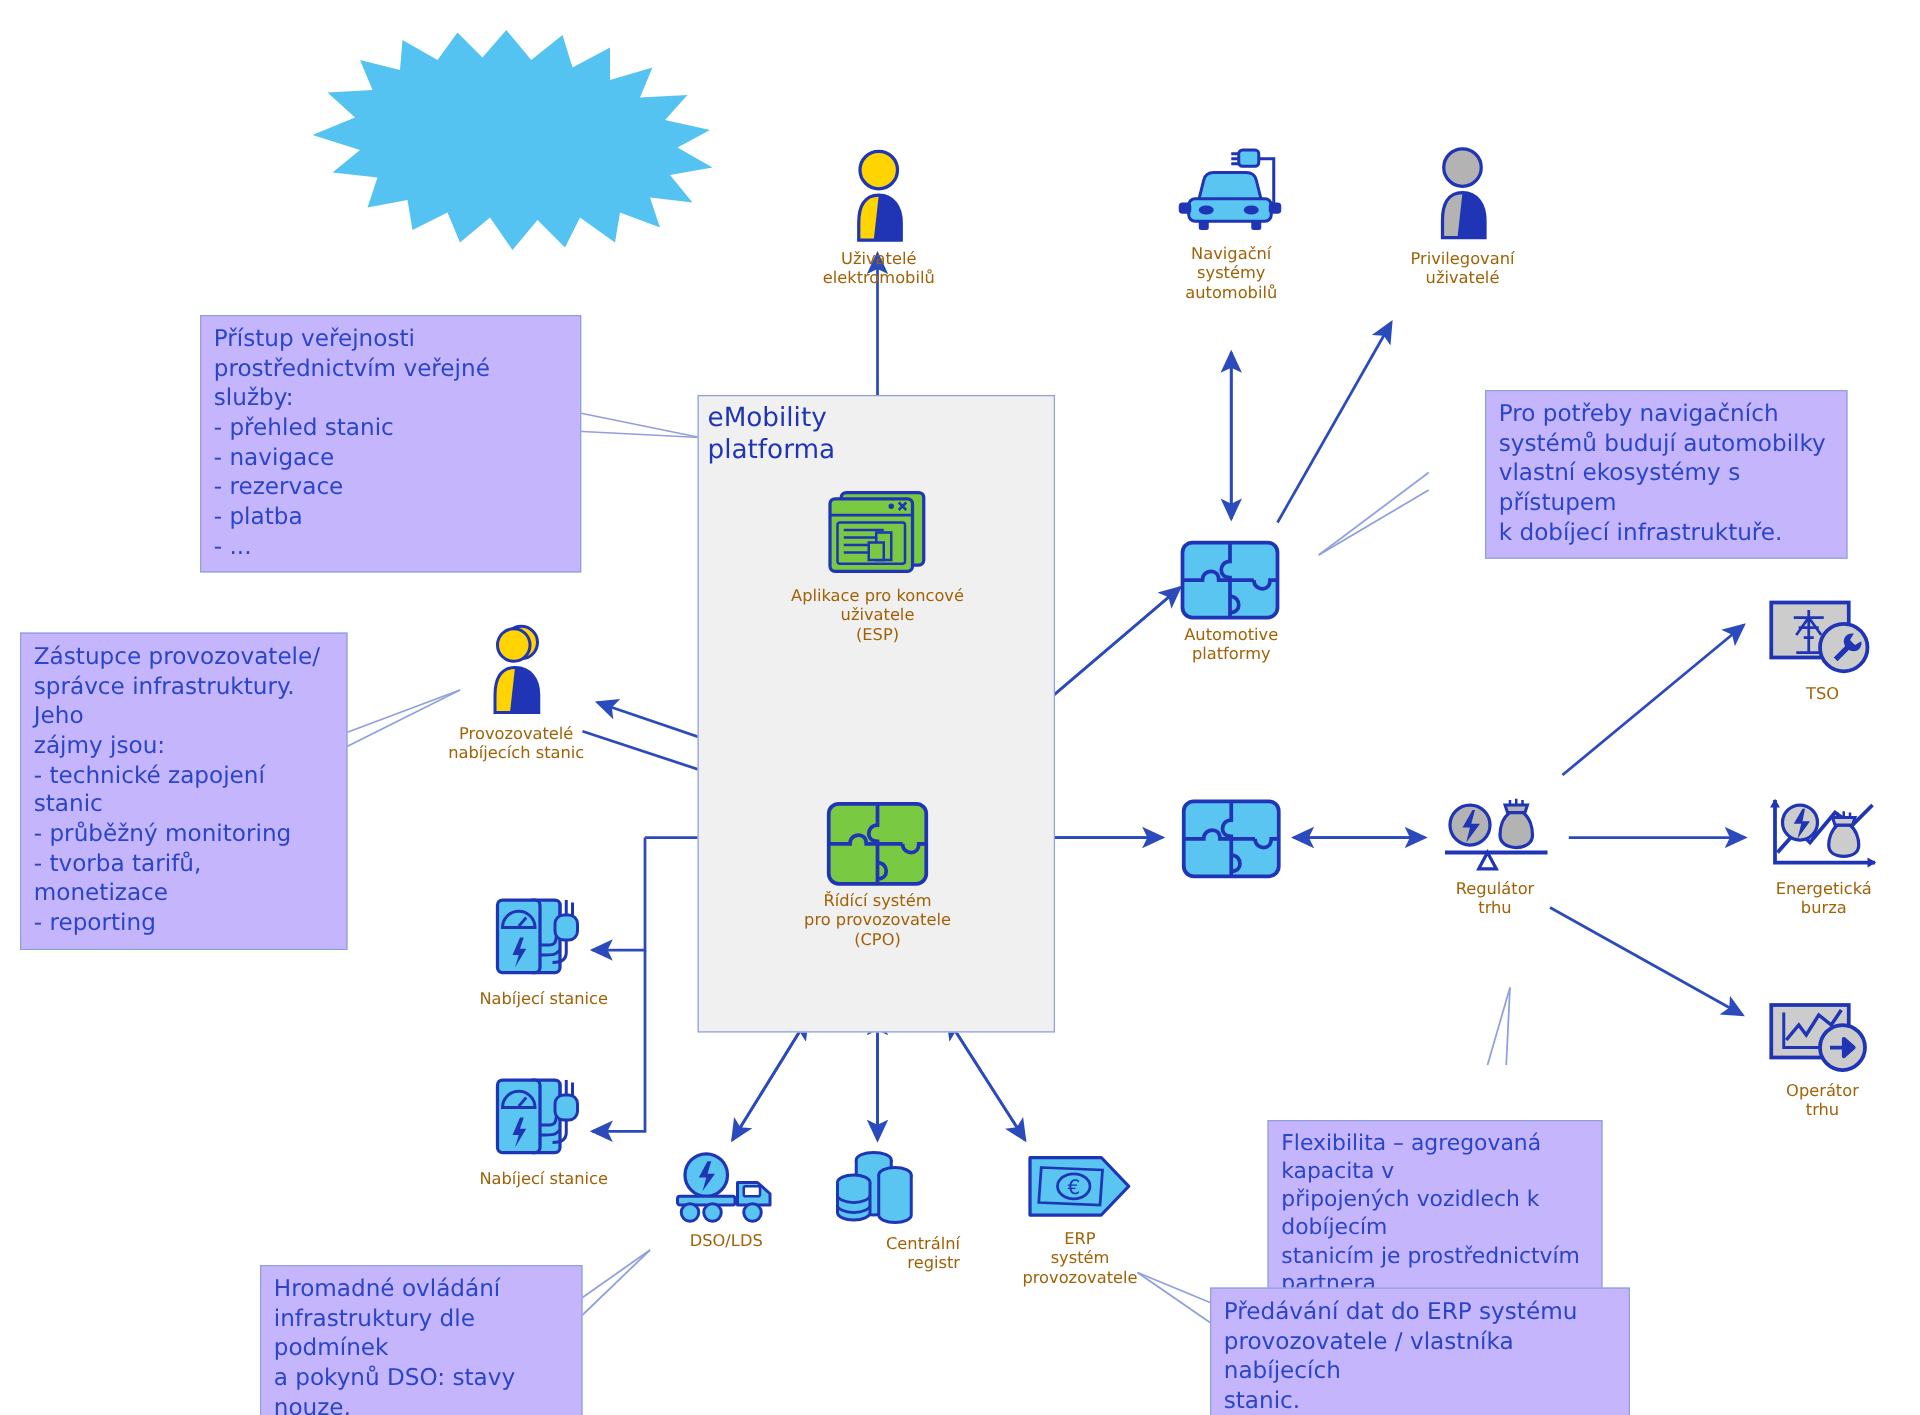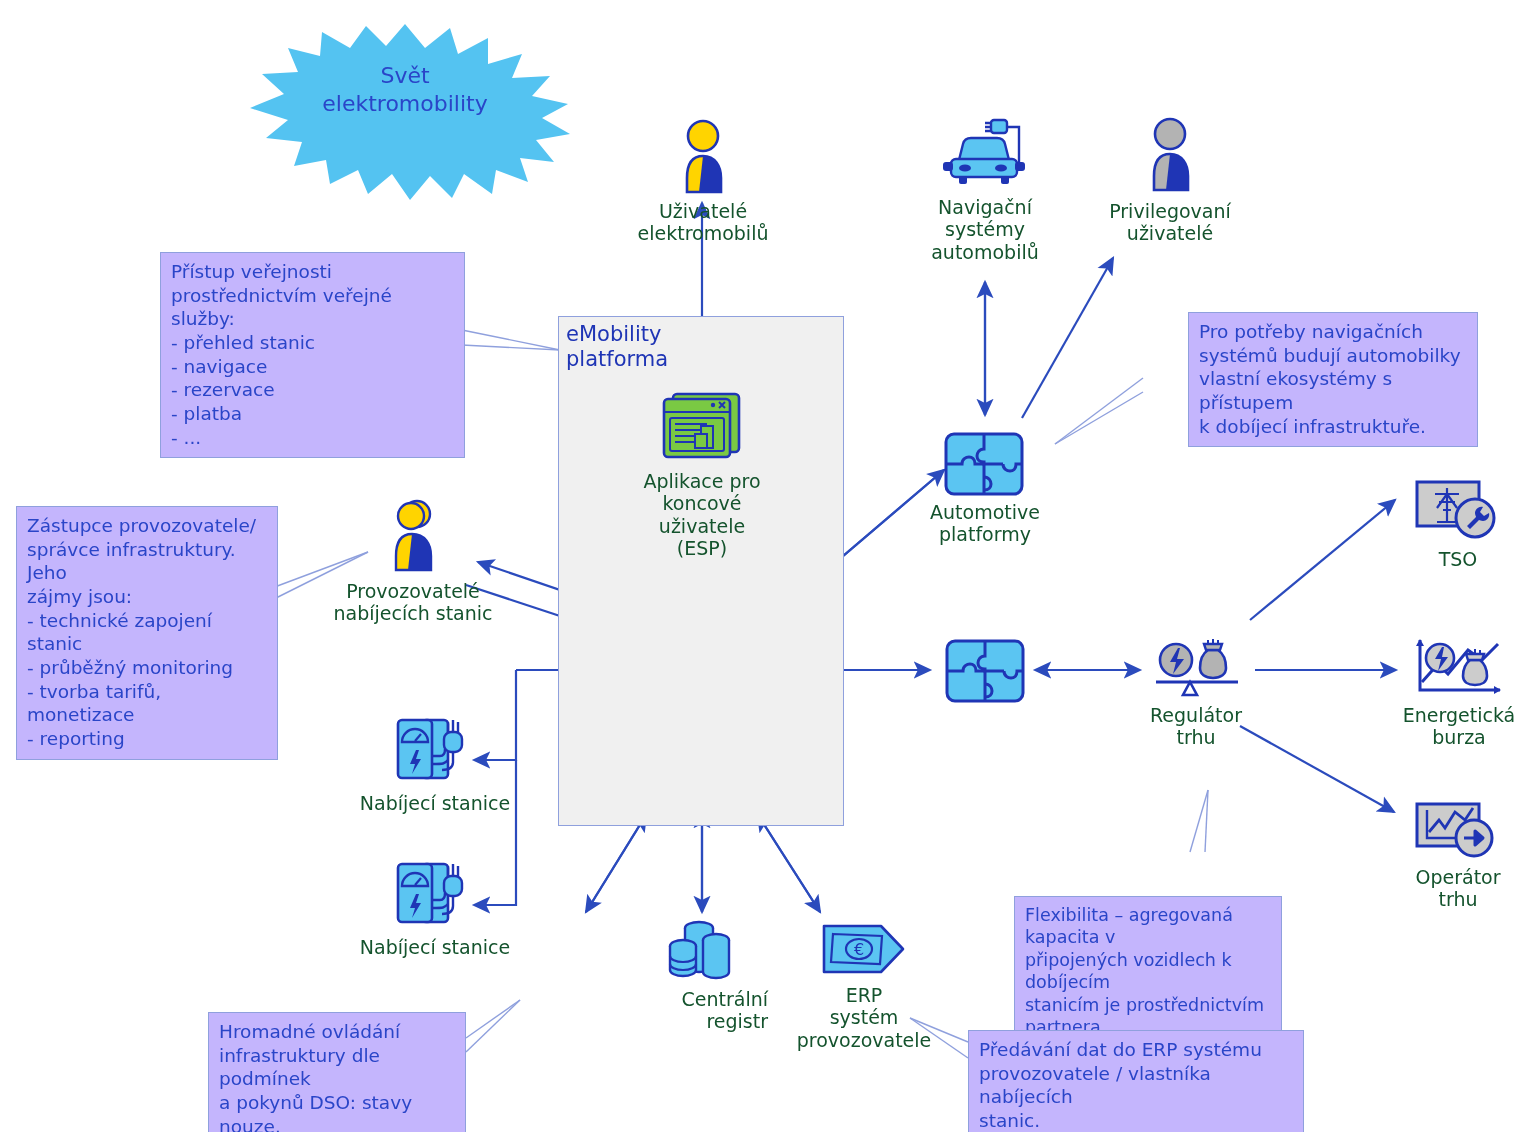--- a/index.html
+++ b/index.html
@@ -97,8 +97,6 @@
   <svg width="330" height="180" style="position:absolute;left:240px;top:22px">
     <polygon points="165,2 185,26 210,6 218,32 248,16 248,42 282,32 272,56 310,54 292,74 328,82 302,96 330,112 296,118 314,140 280,136 288,160 256,148 252,172 224,152 212,176 190,154 170,178 152,152 128,172 118,148 90,162 86,138 54,144 62,120 26,116 48,98 10,86 44,72 22,52 58,50 48,26 80,34 82,10 110,26 126,4 146,24" fill="#54c3f1"></polygon>
   </svg>
-  <div class="bursttext" style="left:275px;top:62px;">Svět
-elektromobility</div>
 
   <div class="platformbox" style="left:558px;top:316px;width:286px;height:510px;"></div>
   <div class="platformtitle" style="left:566px;top:322px;">eMobility

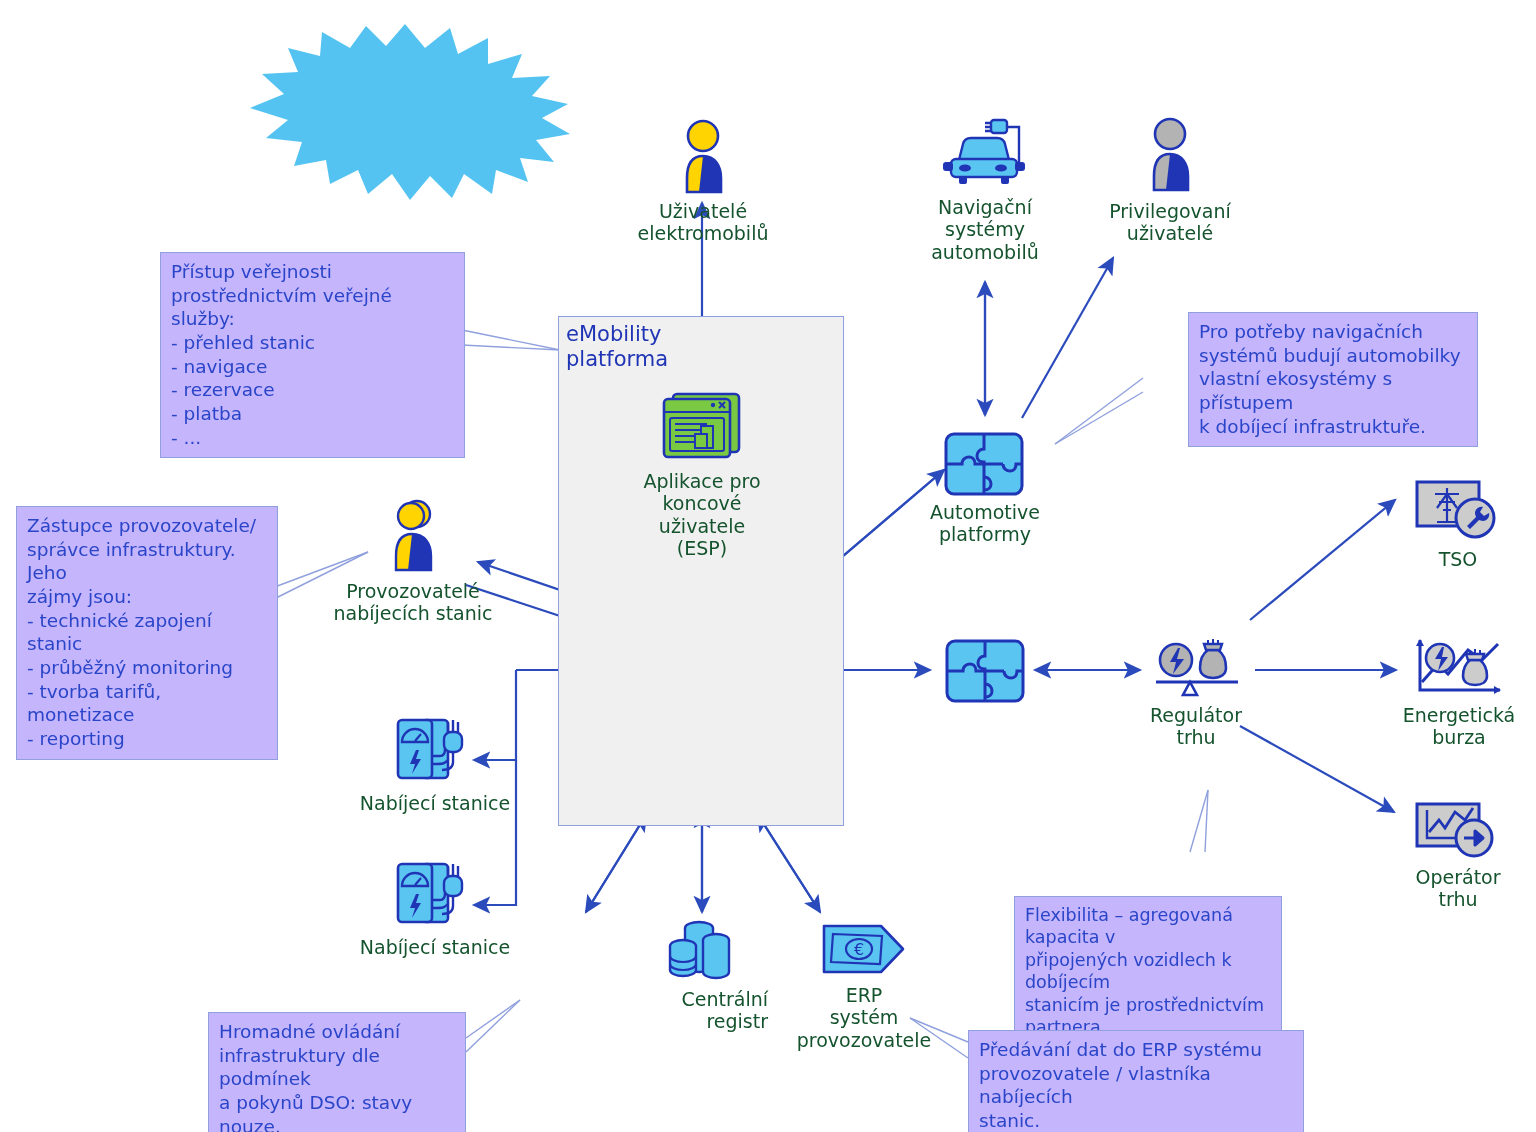--- a/index.html
+++ b/index.html
@@ -7,7 +7,7 @@
        font-family:"DejaVu Sans","Liberation Sans",sans-serif;}
   #stage{position:absolute;left:0;top:0;width:1536px;height:1132px;}
   .node{position:absolute;text-align:center;color:#1f35b5;line-height:1.18;}
-  .node .lbl{font-size:19px;color:#14532d;white-space:pre-line;margin-top:4px;}
+  .node .lbl{font-size:13px;color:#a16207;white-space:pre-line;margin-top:4px;}
   .icon{display:block;margin:0 auto;}
   .callout{position:absolute;background:#c4b5fd;border:1px solid #8fa0dd;
            color:#2a45c8;font-size:18.5px;line-height:1.28;padding:7px 9px 8px 10px;

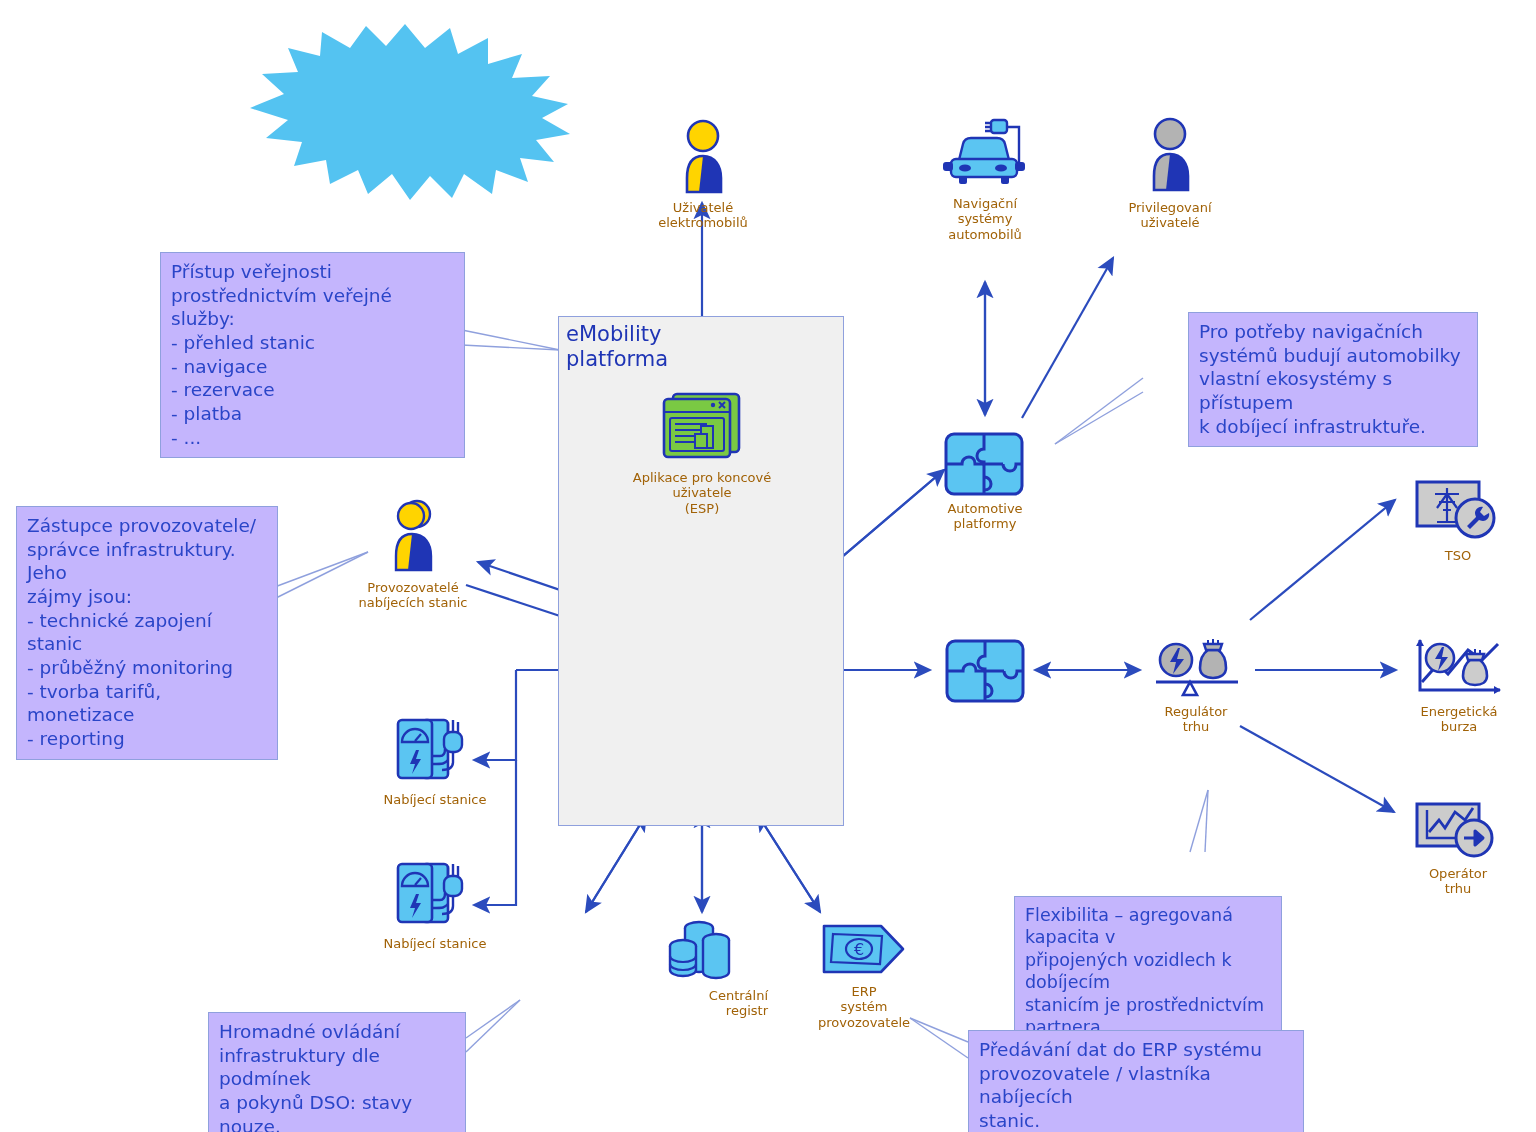--- a/index.html
+++ b/index.html
@@ -158,6 +158,19 @@
 (ESP)</div>
   </div>
 
+  <div class="node" style="left:602px;top:640px;width:200px;">
+    <svg class="icon" width="84" height="70" viewBox="0 0 84 70">
+      <rect x="3" y="3" width="78" height="64" rx="8" fill="#7ac943" stroke="#1f35b5" stroke-width="3"></rect>
+      <path d="M42,3 L42,20 C37,20 35,24 35,27 C35,30 37,33 42,33 L42,35 L62,35" fill="none" stroke="#1f35b5" stroke-width="3"></path>
+      <path d="M42,35 L42,67" fill="none" stroke="#1f35b5" stroke-width="3"></path>
+      <path d="M3,35 L20,35 C20,30 24,28 27,28 C30,28 33,30 33,35 L42,35" fill="none" stroke="#1f35b5" stroke-width="3"></path>
+      <path d="M62,35 C62,40 66,42 69,42 C72,42 75,40 75,35 L81,35" fill="none" stroke="#1f35b5" stroke-width="3"></path>
+      <path d="M42,50 C47,50 49,54 49,57 C49,60 47,63 42,63" fill="none" stroke="#1f35b5" stroke-width="3"></path>
+    </svg>
+    <div class="lbl">Řídící systém
+pro provozovatele
+(CPO)</div>
+  </div>
 
   <div class="node" style="left:906px;top:431px;width:158px;">
     <svg class="icon" width="84" height="66" viewBox="0 0 84 66">

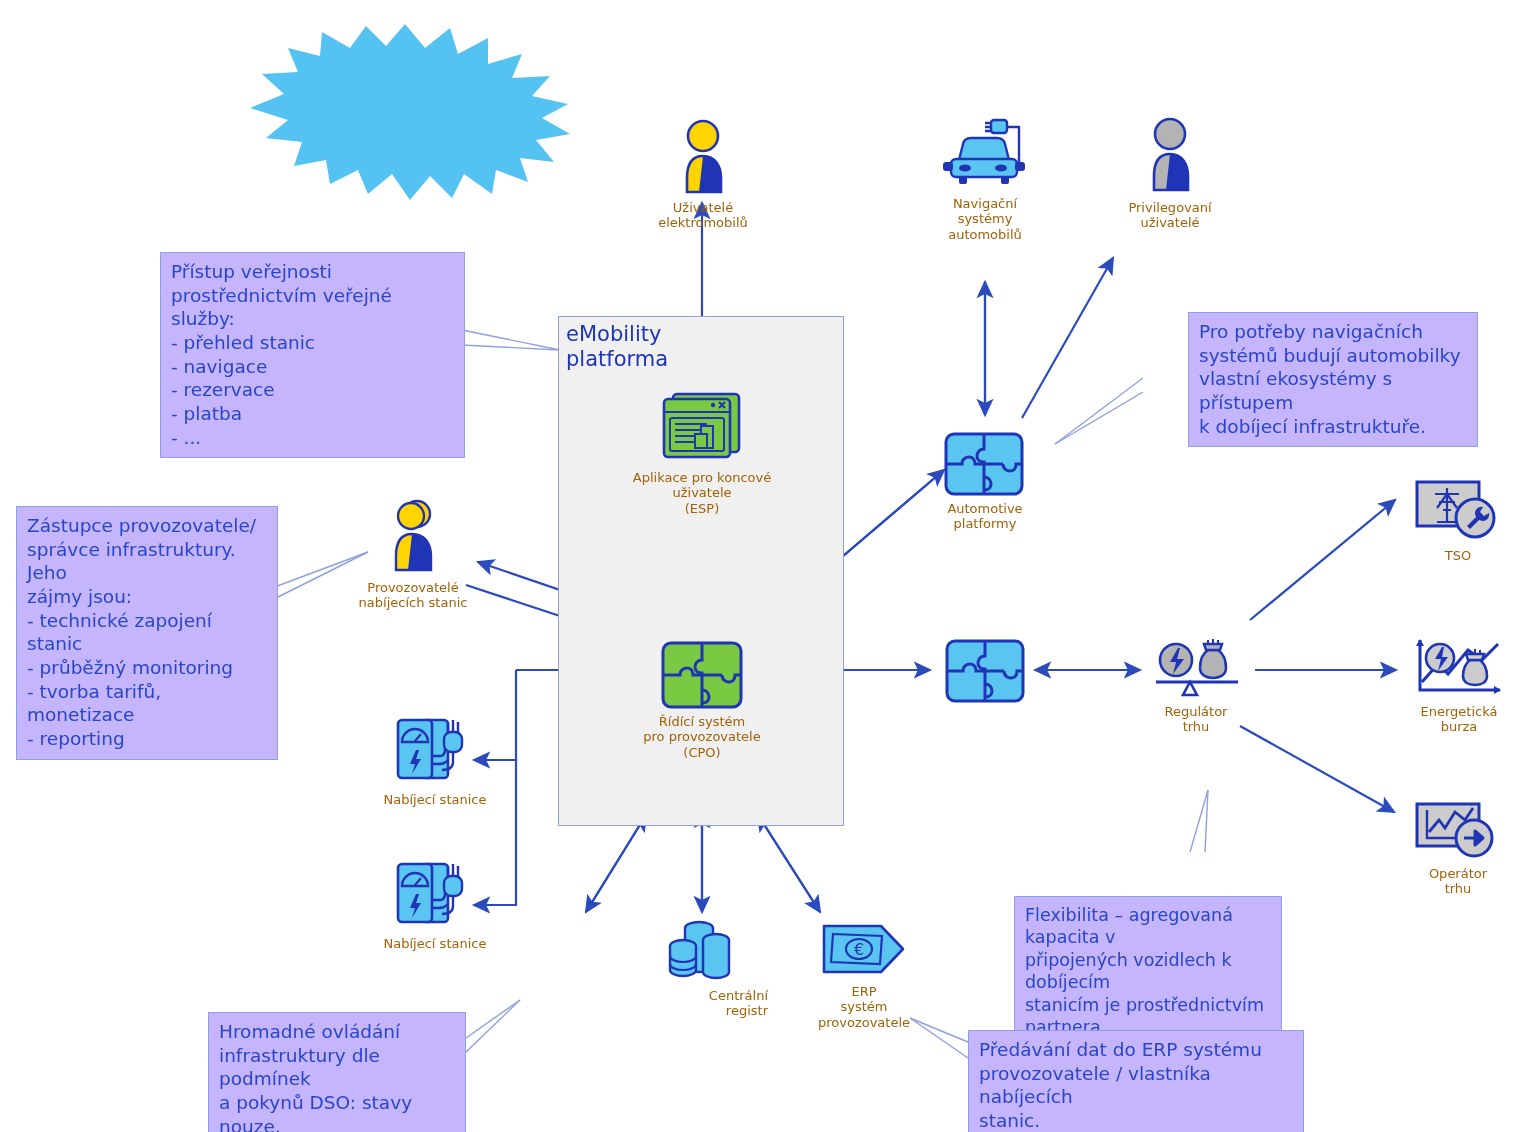--- a/index.html
+++ b/index.html
@@ -228,6 +228,19 @@
     <div class="lbl">Nabíjecí stanice</div>
   </div>
 
+  <div class="node" style="left:506px;top:920px;width:150px;">
+    <svg class="icon" width="86" height="62" viewBox="0 0 86 62">
+      <circle cx="27" cy="20" r="17" fill="#5bc5f2" stroke="#1f35b5" stroke-width="2.6"></circle>
+      <path d="M28,9 L21,22 L27,22 L24,33 L34,19 L28,19 L31,9 Z" fill="#1f35b5"></path>
+      <rect x="4" y="37" width="46" height="7" rx="2" fill="#5bc5f2" stroke="#1f35b5" stroke-width="2.4"></rect>
+      <path d="M52,26 L68,26 L78,35 L78,44 L52,44 Z" fill="#5bc5f2" stroke="#1f35b5" stroke-width="2.4" stroke-linejoin="round"></path>
+      <rect x="57" y="29" width="13" height="8" rx="1.5" fill="#fff" stroke="#1f35b5" stroke-width="2"></rect>
+      <circle cx="14" cy="50" r="7" fill="#5bc5f2" stroke="#1f35b5" stroke-width="2.4"></circle>
+      <circle cx="32" cy="50" r="7" fill="#5bc5f2" stroke="#1f35b5" stroke-width="2.4"></circle>
+      <circle cx="64" cy="50" r="7" fill="#5bc5f2" stroke="#1f35b5" stroke-width="2.4"></circle>
+    </svg>
+    <div class="lbl">DSO/LDS</div>
+  </div>
 
   <div class="node" style="left:636px;top:920px;width:132px;text-align:right;">
     <svg class="icon" width="72" height="64" viewBox="0 0 72 64">

